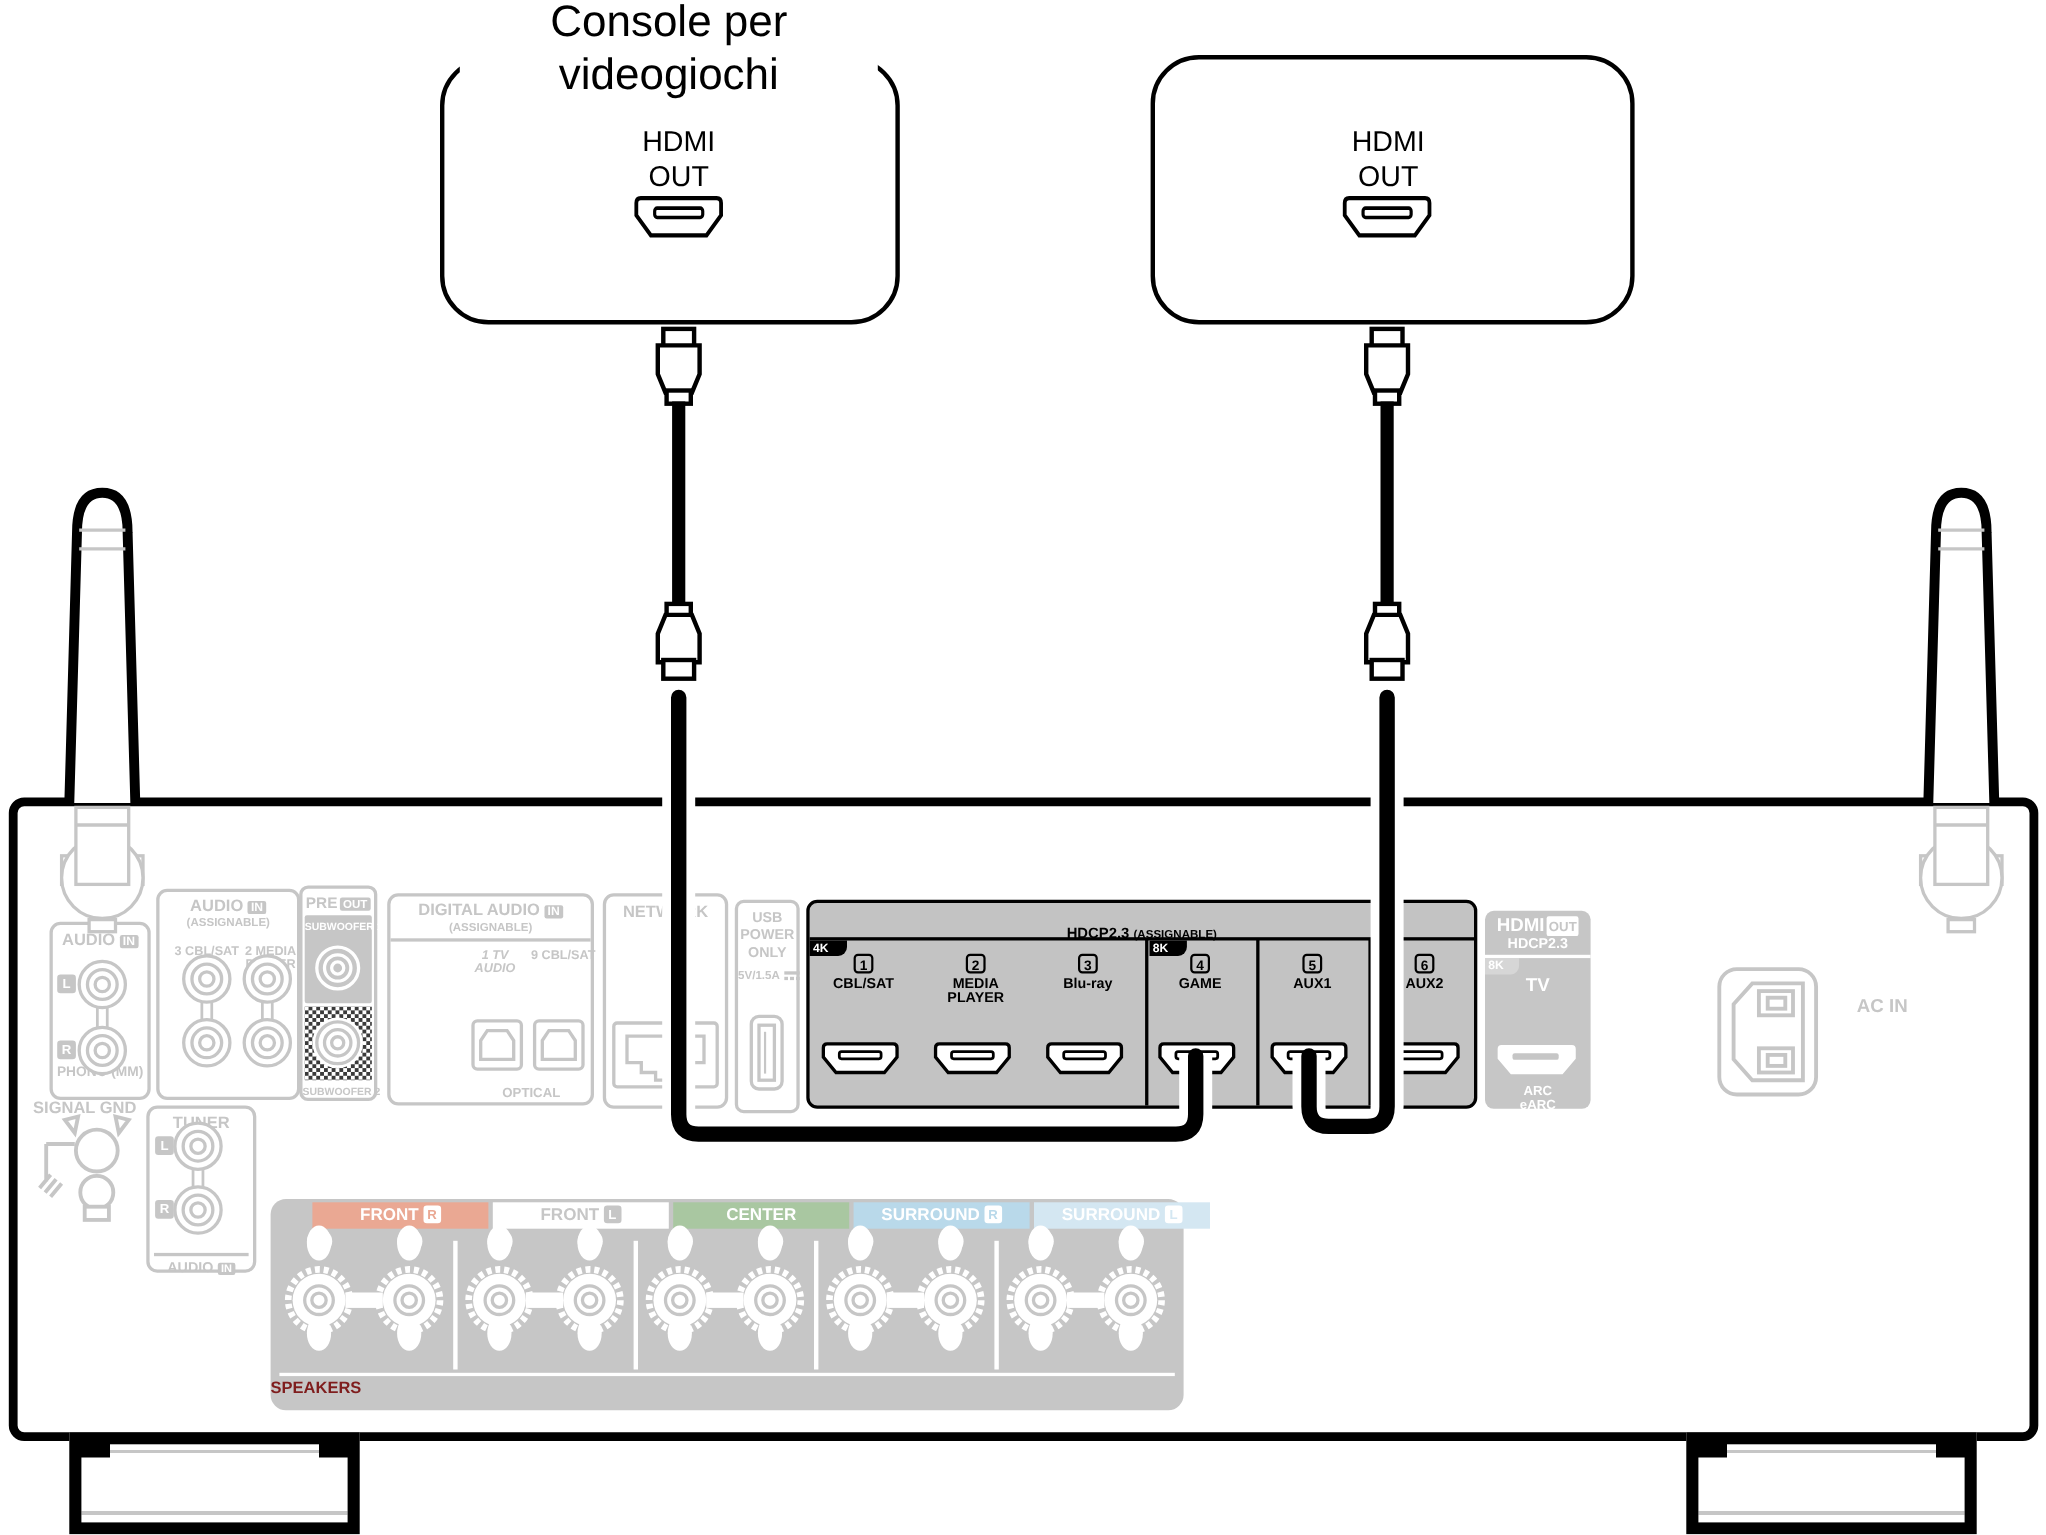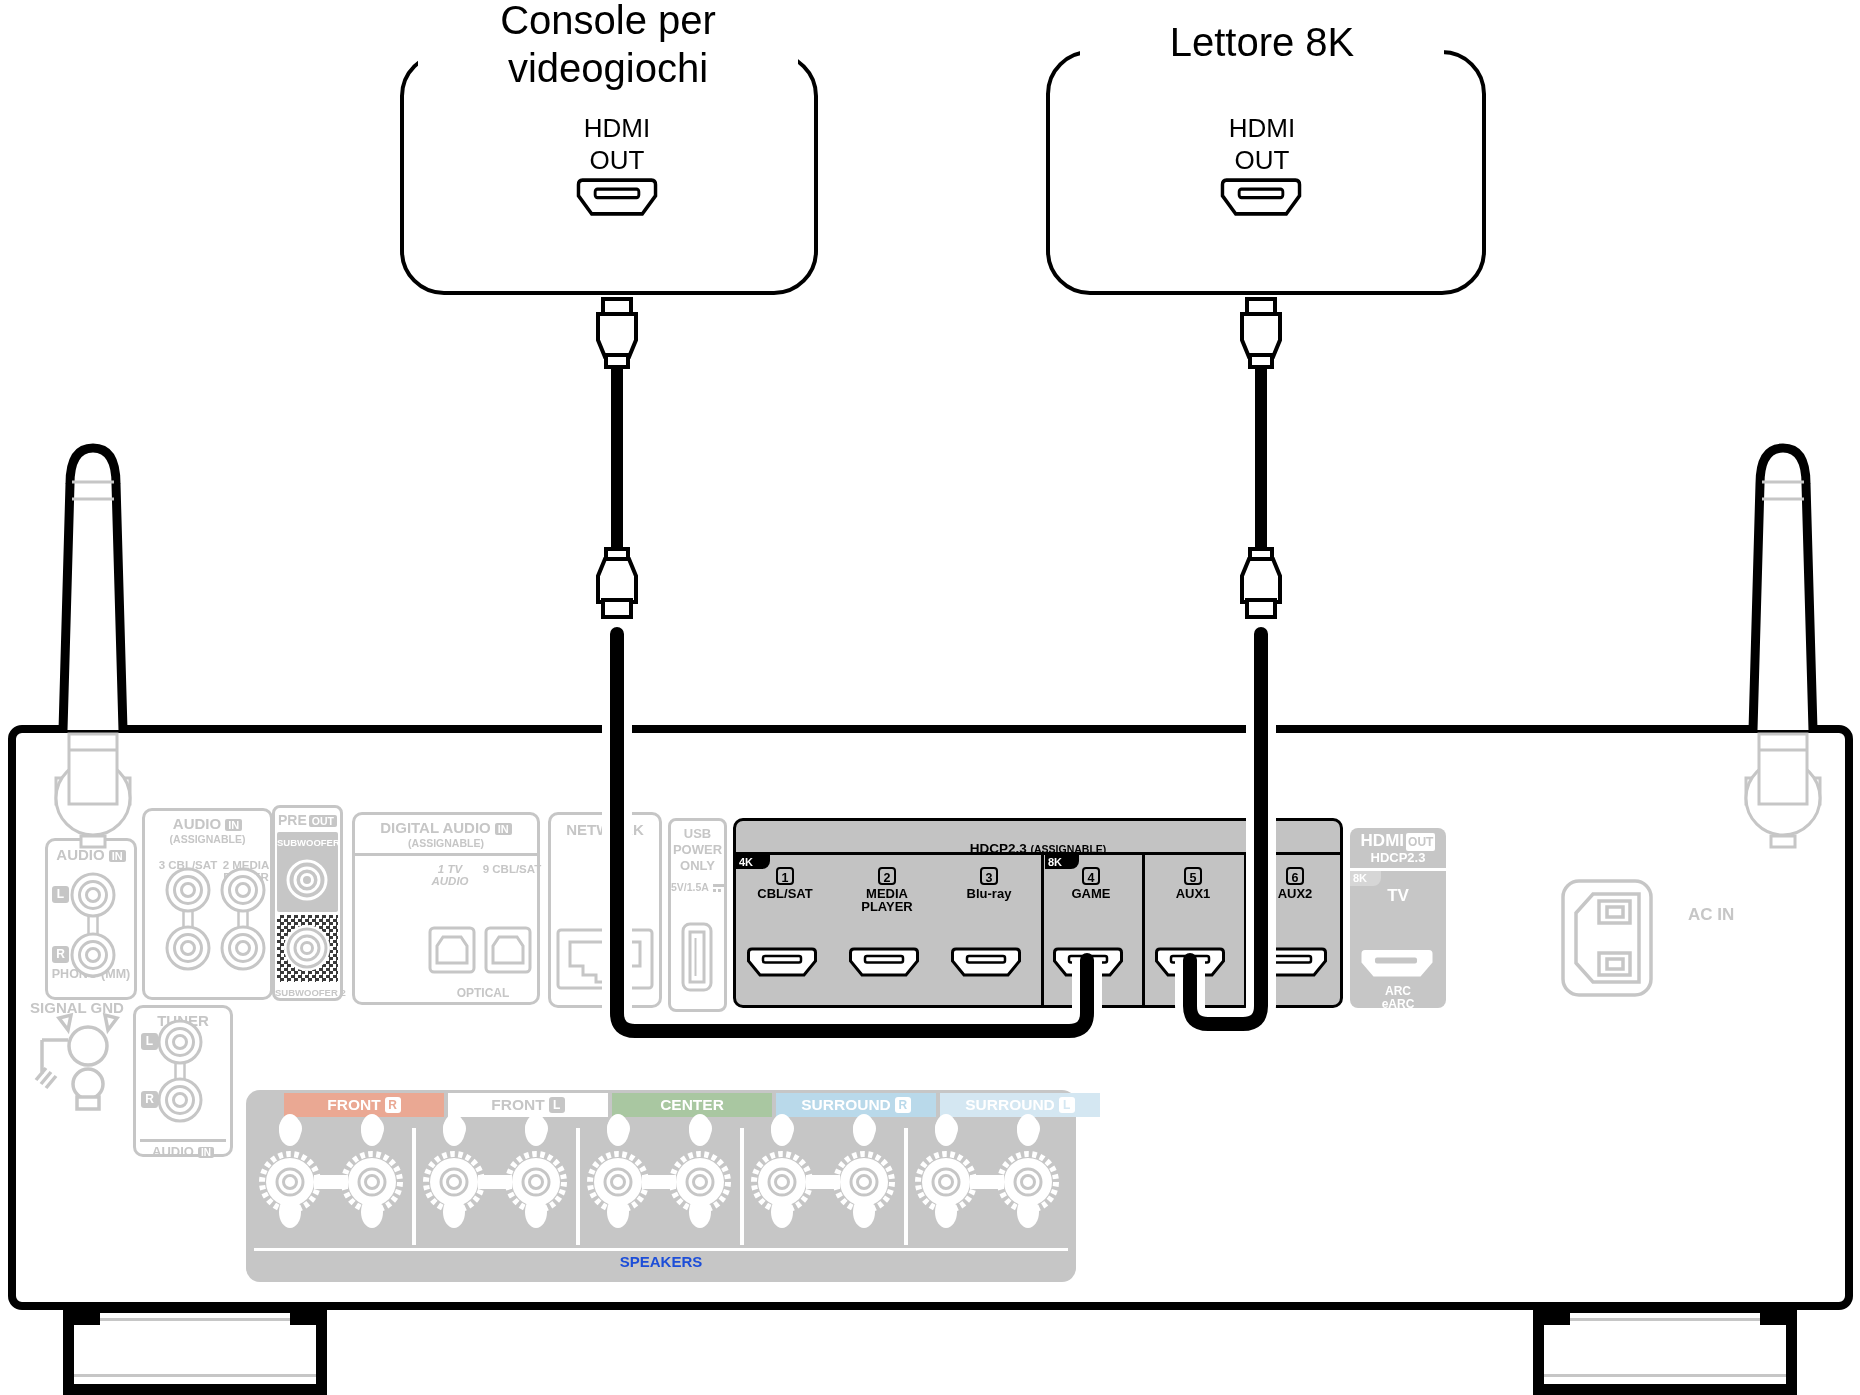--- a/index.html
+++ b/index.html
@@ -262,7 +262,6 @@
   <div class="hdmi-lab" style="left:517px;top:145px;">OUT</div>
 
   <div class="device-box" style="left:1046px;top:50px;width:432px;height:237px;"></div>
-  <div class="device-title" style="left:1080px;top:14px;width:364px;line-height:56px;">Lettore 8K</div>
   <div class="hdmi-lab" style="left:1162px;top:113px;">HDMI</div>
   <div class="hdmi-lab" style="left:1162px;top:145px;">OUT</div>
 

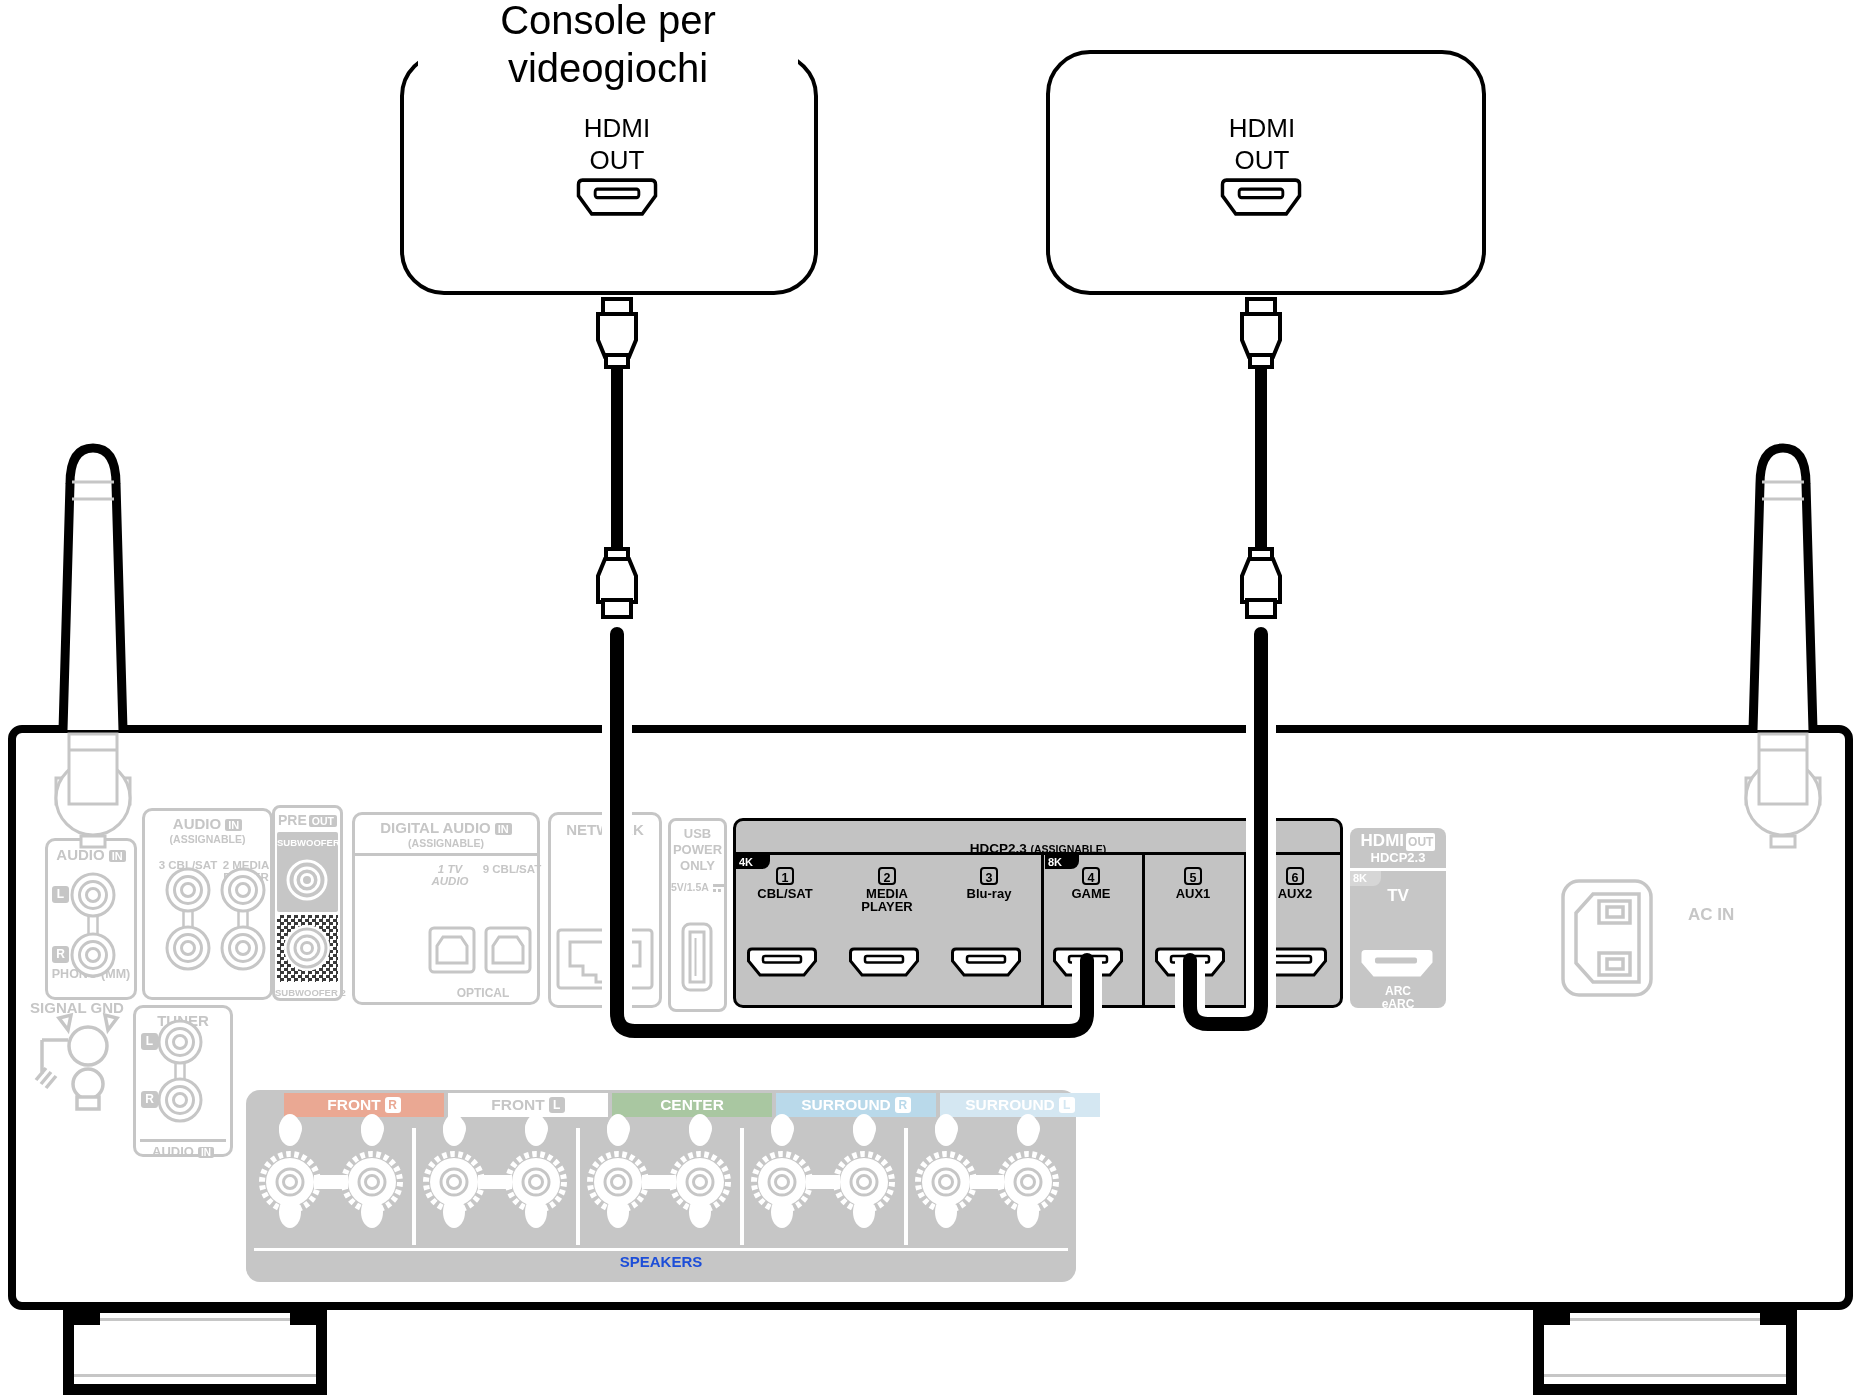--- a/index.html
+++ b/index.html
@@ -70,7 +70,7 @@
   .band5{left:662px;background:#d4e7f2;} .band5 .band-badge{color:#d4e7f2;}
   .spk-div{position:absolute;top:38px;height:117px;width:4px;background:#fff;}
   .spk-line{position:absolute;left:8px;top:158px;width:814px;height:3px;background:#fff;}
-  .spk-foot{position:absolute;left:0;right:0;top:163px;text-align:center;font-weight:bold;font-size:15px;color:#1d4ed8;}
+  .spk-foot{position:absolute;left:0;right:0;top:163px;text-align:left;font-weight:bold;font-size:15px;color:#7f1d1d;}
   .sign{position:absolute;width:23px;height:23px;border-radius:50%;background:#fff;color:var(--fade);
         font-weight:bold;font-size:19px;line-height:22px;text-align:center;z-index:2;}
   

